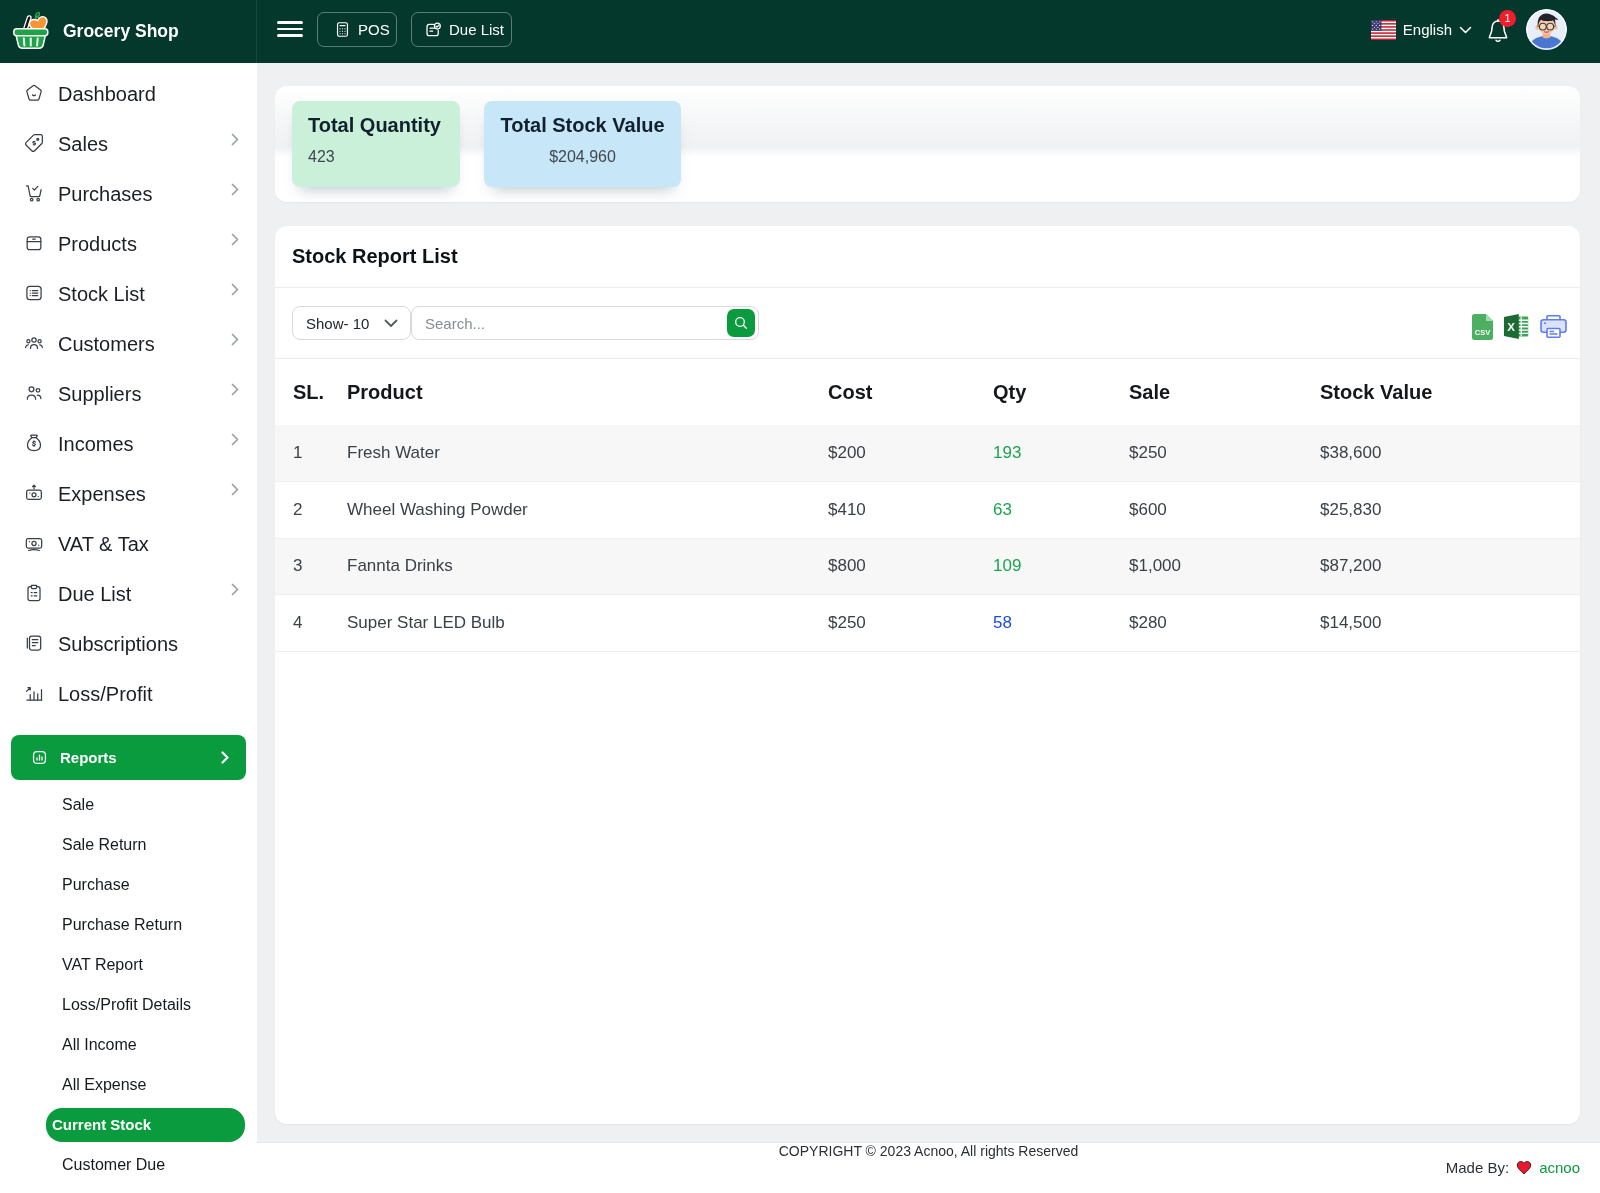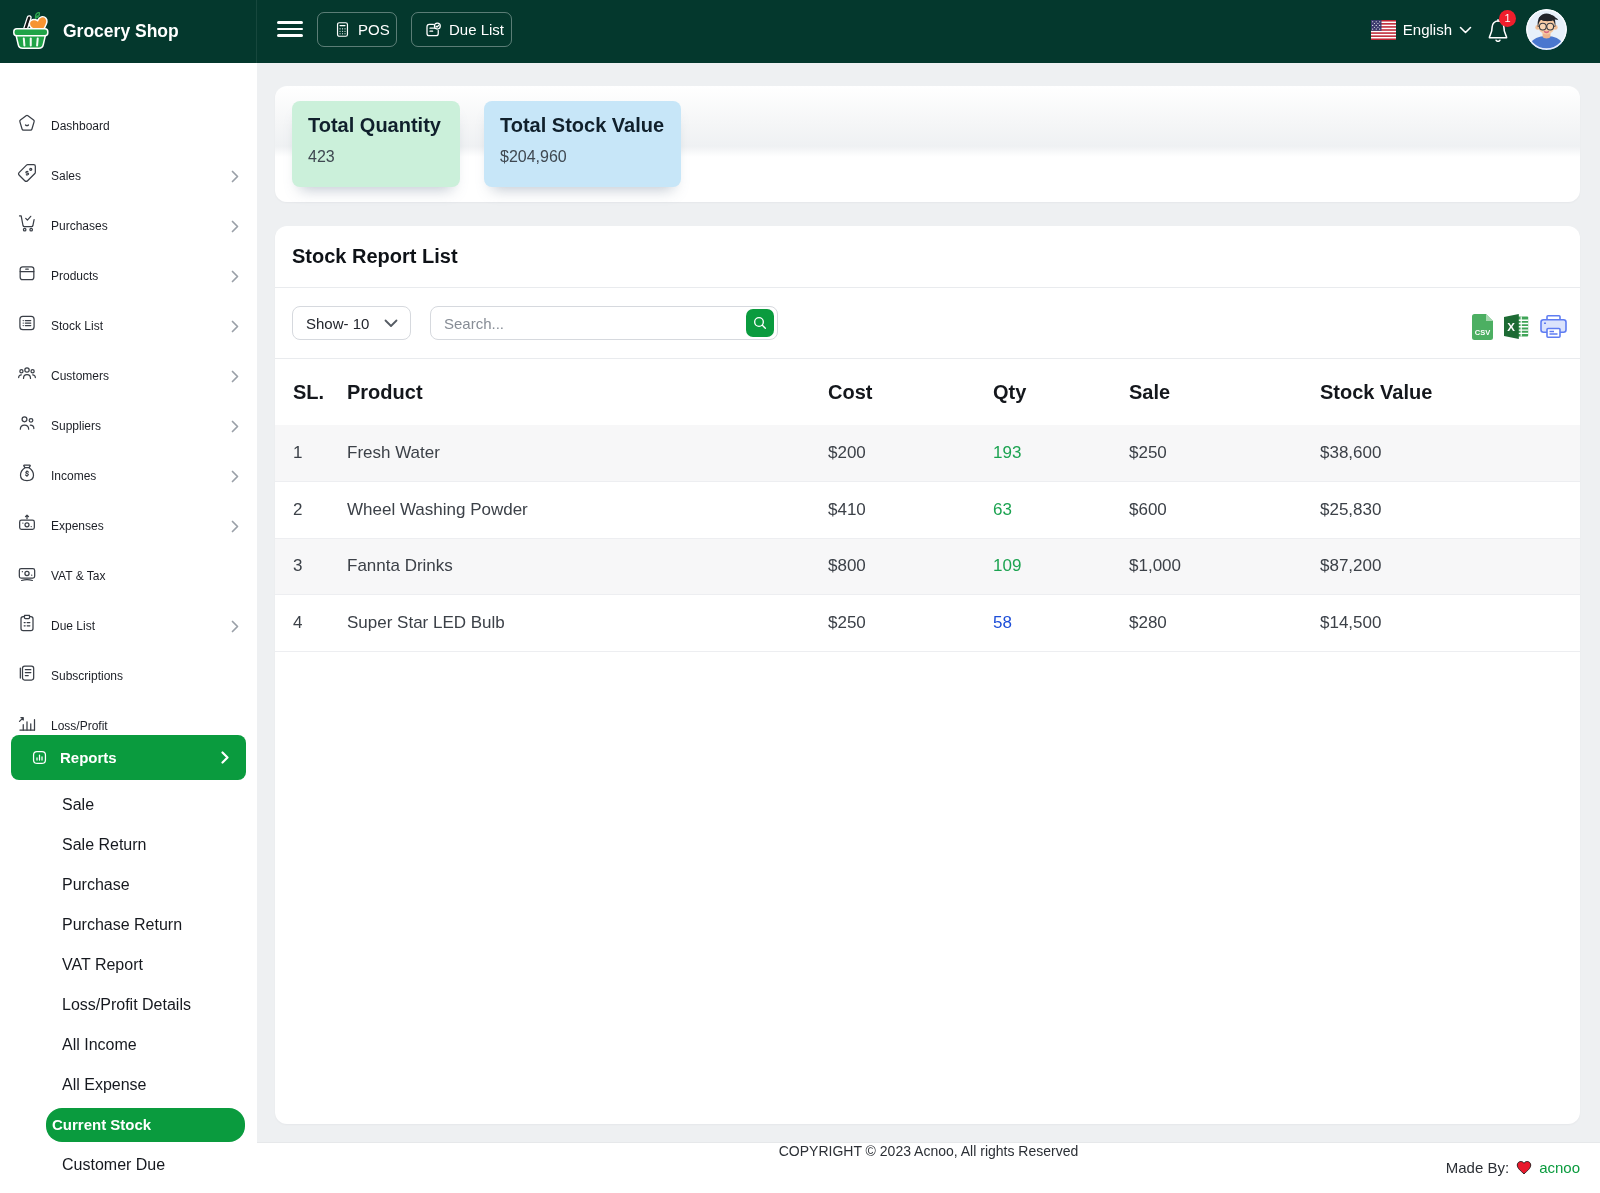--- a/index.html
+++ b/index.html
@@ -20,7 +20,7 @@
 .avatar { margin-left:17px; margin-right:33px; width:41px; height:41px; border-radius:50%; overflow:hidden; }
 
 .sidebar { position:absolute; top:63px; left:0; width:257px; height:1130px; background:#fff; padding-top:20px; }
-.sitem { height:50px; display:flex; align-items:flex-end; padding:0 18px 0 17px; color:#1c1f26; font-size:12px; }
+.sitem { height:50px; display:flex; align-items:flex-start; padding:0 18px 0 24px; color:#1c1f26; font-size:20px; }
 .sitem .sicon { width:20px; height:20px; margin-right:14px; flex:0 0 auto; }
 .sitem .chev { margin-left:auto; }
 .reports-btn { margin:2px 11px 4.5px 11px; height:45px; background:#0a9b3e; border-radius:8px; display:flex; align-items:center; padding:0 17px 0 21px; color:#fff; font-size:15px; font-weight:bold; }

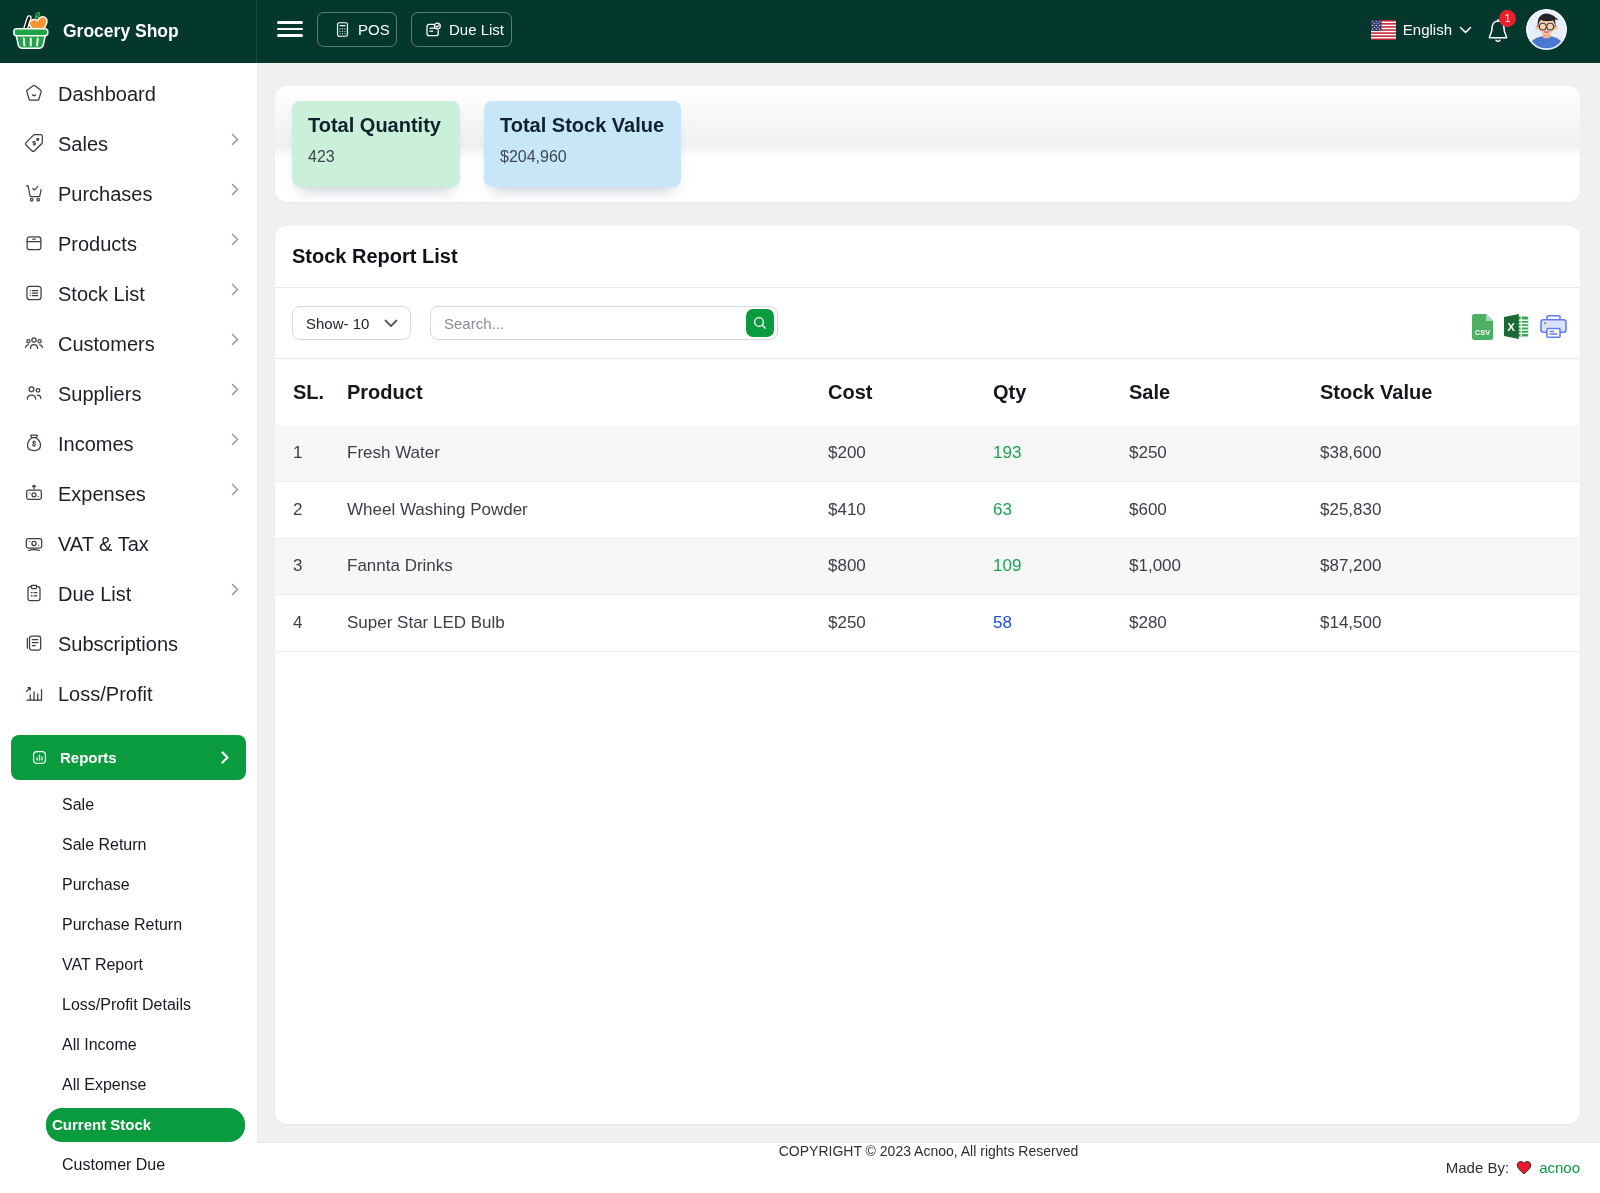--- a/index.html
+++ b/index.html
@@ -35,7 +35,7 @@
 .card .ct { font-size:20px; font-weight:bold; color:#10202c; }
 .card .cv { font-size:16px; color:#3f4851; margin-top:11px; }
 .card-green { background:#cbf0da; width:168px; }
-.card-blue { background:#c7e6f8; width:197px; }
+.card-blue { background:#c7e6f8; width:197px;text-align:center; }
 .panel2 { margin-top:24px; height:898px; }
 .p2title { height:62px; display:flex; align-items:center; padding-left:17px; font-size:20px; font-weight:bold; color:#0e1217; border-bottom:1px solid #e9ebee; }
 .controls { height:71px; display:flex; align-items:center; padding-left:17px; border-bottom:1px solid #e9ebee; position:relative; }

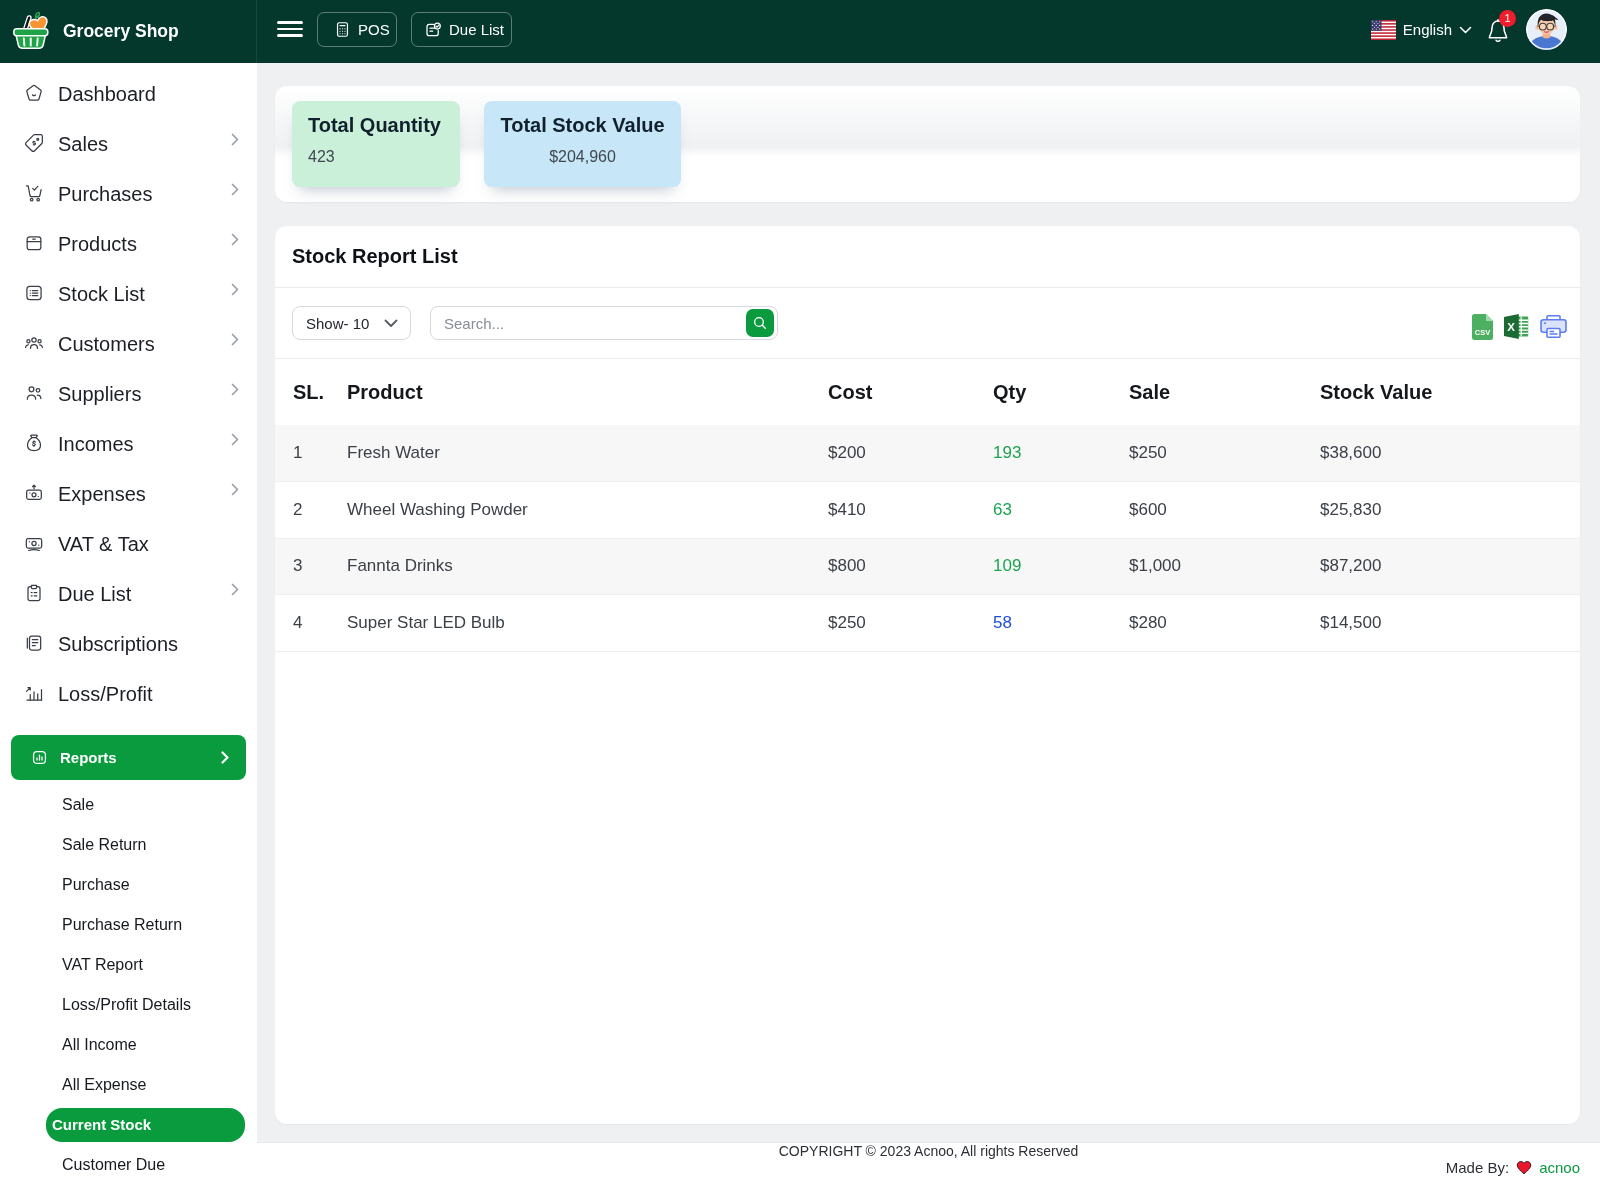--- a/index.html
+++ b/index.html
@@ -40,7 +40,7 @@
 .p2title { height:62px; display:flex; align-items:center; padding-left:17px; font-size:20px; font-weight:bold; color:#0e1217; border-bottom:1px solid #e9ebee; }
 .controls { height:71px; display:flex; align-items:center; padding-left:17px; border-bottom:1px solid #e9ebee; position:relative; }
 .showsel { width:119px; height:34px; border:1px solid #d6d9de; border-radius:8px; display:flex; align-items:center; padding:0 12px 0 13px; font-size:15px; color:#23262d; }
-.searchbox { width:348px; height:34px; border:1px solid #d6d9de; border-radius:8px; margin-left:19px; display:flex; align-items:center; padding:3px;gap:6px; }
+.searchbox { width:348px; height:34px; border:1px solid #d6d9de; border-radius:8px; display:flex; align-items:center; padding:3px;gap:6px; }
 .searchbox .ph { color:#878d96; font-size:15px; padding-left:10px; }
 .searchbtn { margin-left:auto; width:28px; height:28px; background:#0a9b3e; border-radius:7px; display:flex; align-items:center; justify-content:center; }
 .exports { position:absolute; right:13px; top:3px; height:71px; display:flex; align-items:center; gap:11px; }

